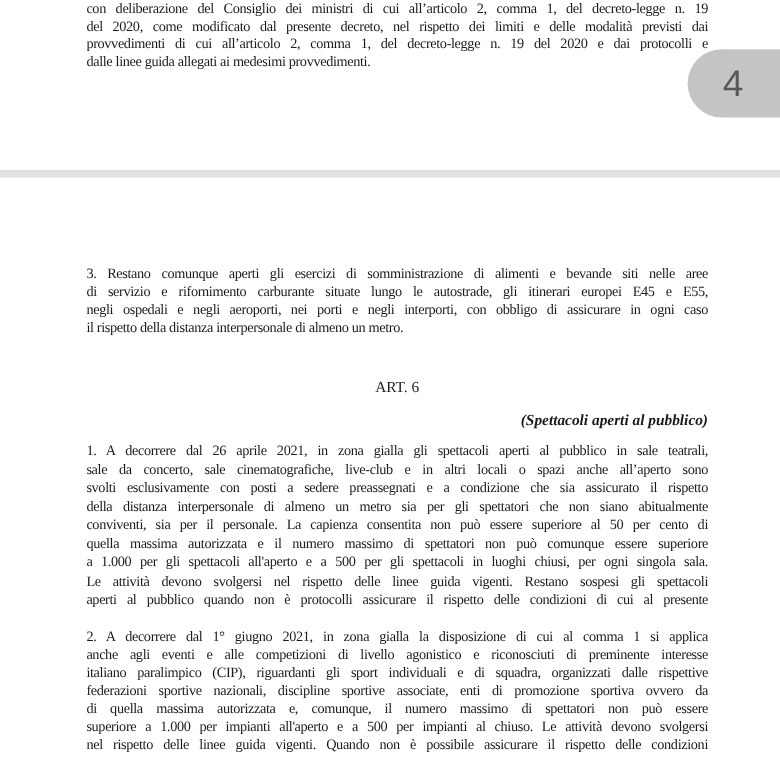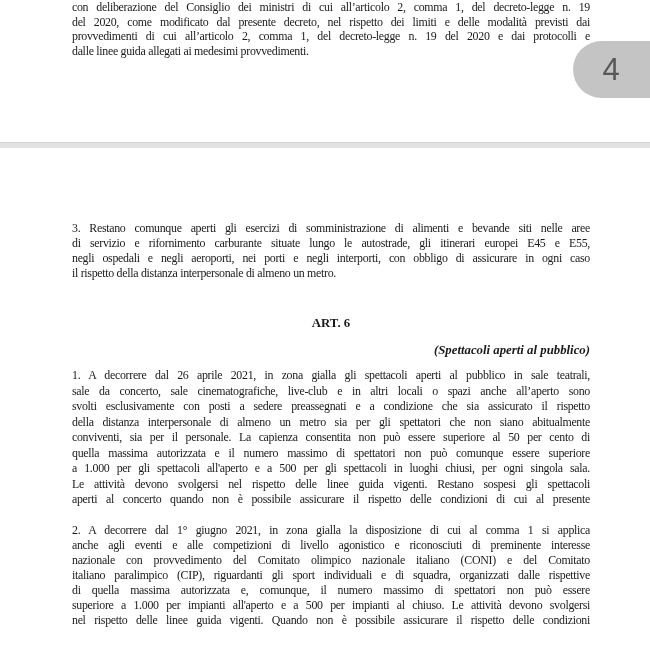--- a/index.html
+++ b/index.html
@@ -54,7 +54,7 @@
   [data-name="paragraph-intro"] .doc-line{height:14.6px;line-height:14.6px;}
   [data-name="paragraph-comma3"]{top:221px;font-family:Liberation Serif, serif;}
   [data-name="article-6-heading"]{
-    top:316px;text-align:center;font-weight:bold;
+    top:316px;text-align:center;font-weight:normal;
     font-size:12.8px;letter-spacing:0;line-height:15px;
   }
   [data-name="article-6-caption"]{

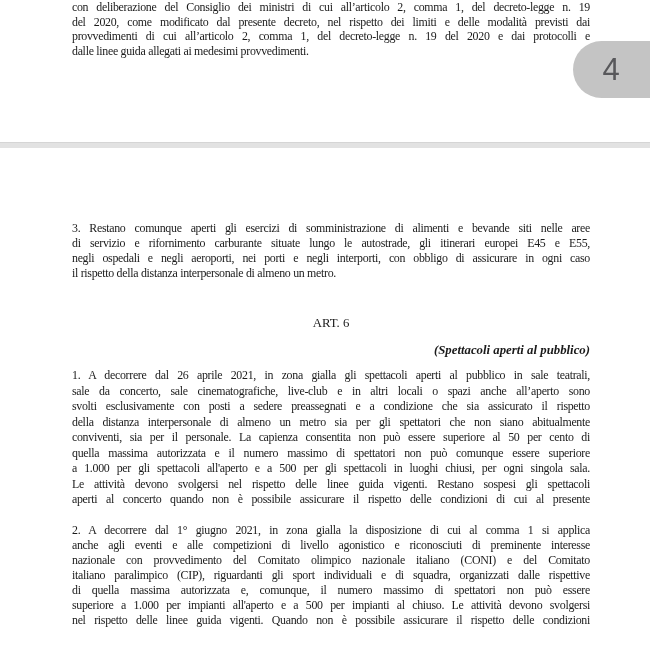--- a/index.html
+++ b/index.html
@@ -93,7 +93,7 @@
         <div class="doc-line" data-name="text-line">quella massima autorizzata e il numero massimo di spettatori non può comunque essere superiore</div>
         <div class="doc-line" data-name="text-line">a 1.000 per gli spettacoli all'aperto e a 500 per gli spettacoli in luoghi chiusi, per ogni singola sala.</div>
         <div class="doc-line" data-name="text-line">Le attività devono svolgersi nel rispetto delle linee guida vigenti. Restano sospesi gli spettacoli</div>
-        <div class="doc-line" data-name="text-line">aperti al concerto quando non è possibile assicurare il rispetto delle condizioni di cui al presente</div>
+        <div class="doc-line" data-name="text-line">aperti al pubblico quando non è protocolli assicurare il rispetto delle condizioni di cui al presente</div>
       </div>
       <div class="block" data-name="paragraph-comma2">
         <div class="doc-line" data-name="text-line">2. A decorrere  dal 1° giugno 2021, in zona gialla la disposizione di cui al comma 1 si applica</div>

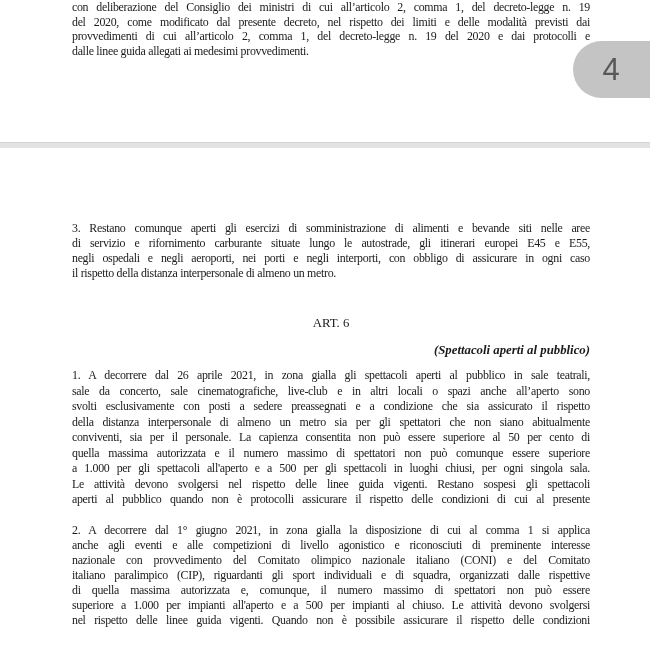--- a/index.html
+++ b/index.html
@@ -98,7 +98,6 @@
       <div class="block" data-name="paragraph-comma2">
         <div class="doc-line" data-name="text-line">2. A decorrere  dal 1° giugno 2021, in zona gialla la disposizione di cui al comma 1 si applica</div>
         <div class="doc-line" data-name="text-line">anche agli eventi e alle competizioni di livello agonistico e riconosciuti di preminente interesse</div>
-        <div class="doc-line" data-name="text-line">nazionale con provvedimento del Comitato olimpico nazionale italiano (CONI) e del Comitato</div>
         <div class="doc-line" data-name="text-line">italiano paralimpico (CIP), riguardanti gli sport individuali e di squadra, organizzati dalle rispettive</div>
         <div class="doc-line" data-name="text-line">di quella massima autorizzata e, comunque, il numero massimo di spettatori non può essere</div>
         <div class="doc-line" data-name="text-line">superiore a 1.000 per impianti all'aperto e a 500 per impianti al chiuso. Le attività devono svolgersi</div>

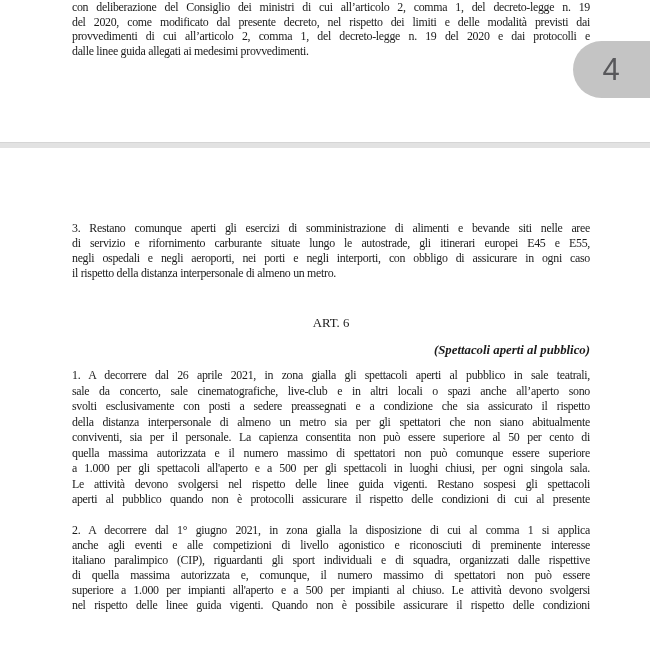--- a/index.html
+++ b/index.html
@@ -99,6 +99,7 @@
         <div class="doc-line" data-name="text-line">2. A decorrere  dal 1° giugno 2021, in zona gialla la disposizione di cui al comma 1 si applica</div>
         <div class="doc-line" data-name="text-line">anche agli eventi e alle competizioni di livello agonistico e riconosciuti di preminente interesse</div>
         <div class="doc-line" data-name="text-line">italiano paralimpico (CIP), riguardanti gli sport individuali e di squadra, organizzati dalle rispettive</div>
+        <div class="doc-line" data-name="text-line">federazioni sportive nazionali, discipline sportive associate, enti di promozione sportiva ovvero da</div>
         <div class="doc-line" data-name="text-line">di quella massima autorizzata e, comunque, il numero massimo di spettatori non può essere</div>
         <div class="doc-line" data-name="text-line">superiore a 1.000 per impianti all'aperto e a 500 per impianti al chiuso. Le attività devono svolgersi</div>
         <div class="doc-line" data-name="text-line">nel rispetto delle linee guida vigenti. Quando non è possibile assicurare il rispetto delle condizioni</div>

